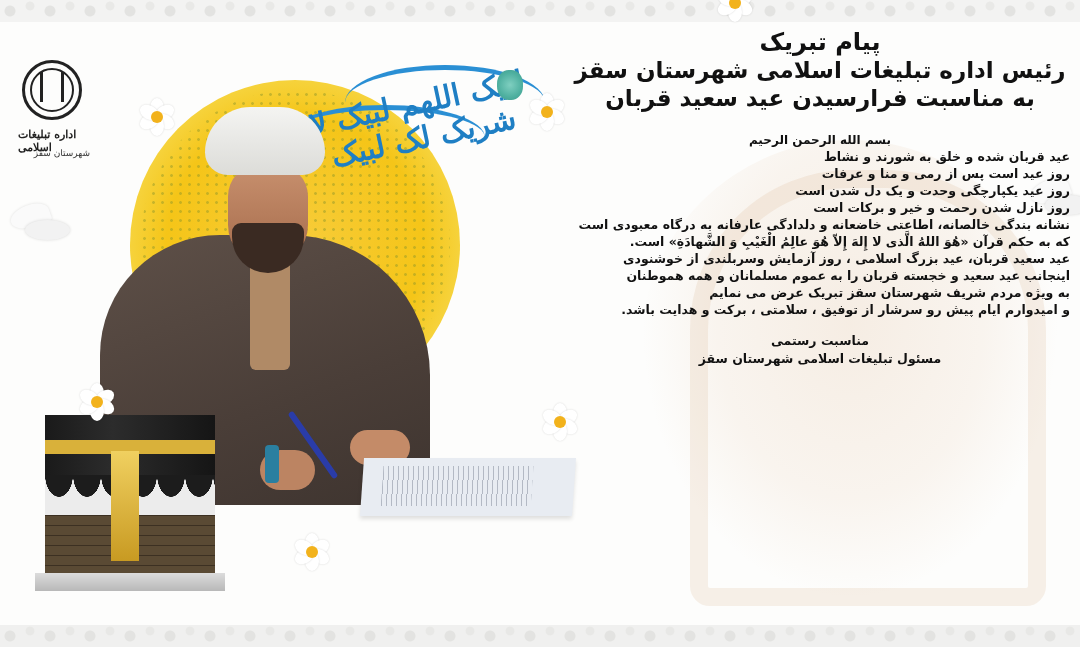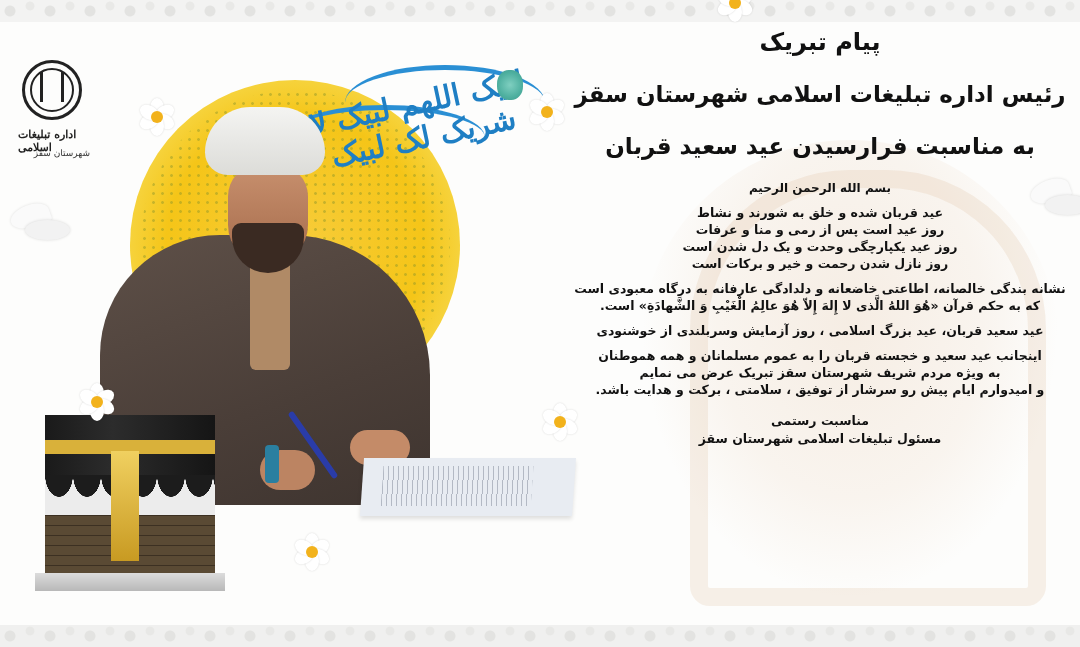--- a/index.html
+++ b/index.html
@@ -56,7 +56,7 @@
   .dove .wing { position:absolute; left:0; top:0; width:40px; height:22px; border-radius:50% 50% 10% 50%; background:#fafafa; box-shadow:0 0 3px rgba(0,0,0,.12); transform:rotate(-20deg); }
   .text-area { position:absolute; left:570px; top:24px; width:500px; text-align:center; direction:rtl; color:#111; }
   .title-1 { font-size:24px; font-weight:bold; line-height:28px; margin-top:4px; }
-  .title-2, .title-3 { font-size:23px; font-weight:bold; line-height:28px;margin-top:24px; }
+  .title-2, .title-3 { font-size:23px; font-weight:bold; line-height:28px; }
   .bismillah { font-size:12px; font-weight:bold; margin-top:20px; line-height:16px; }
   .para { font-size:12.5px; font-weight:bold; line-height:17px; margin-top:8px; }
   .para p { margin:0; }

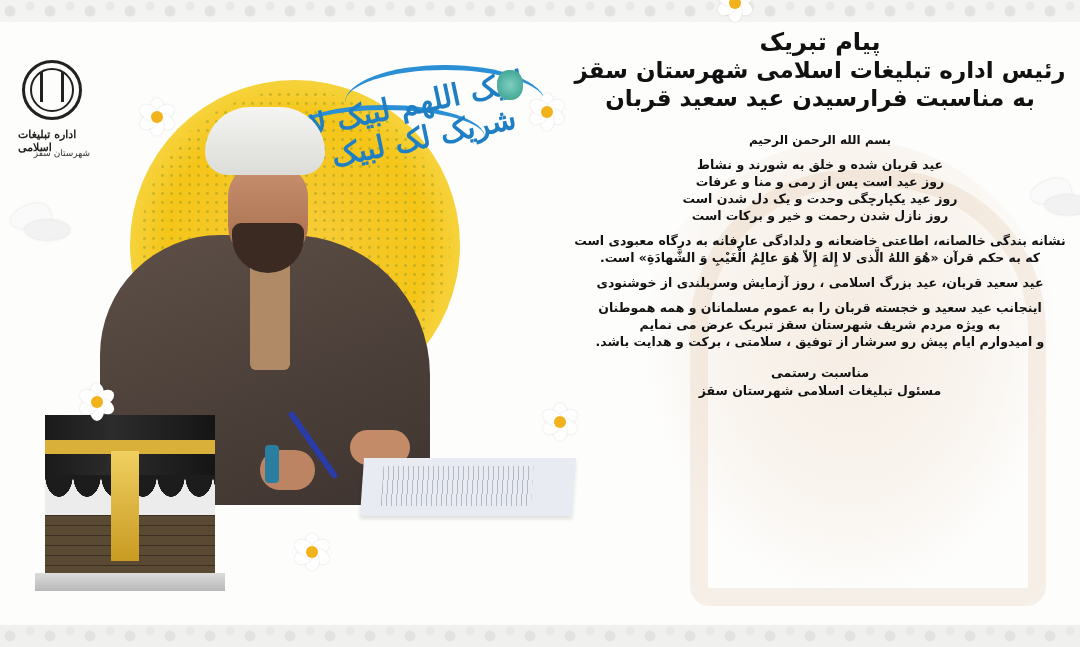--- a/index.html
+++ b/index.html
@@ -58,7 +58,7 @@
   .title-1 { font-size:24px; font-weight:bold; line-height:28px; margin-top:4px; }
   .title-2, .title-3 { font-size:23px; font-weight:bold; line-height:28px; }
   .bismillah { font-size:12px; font-weight:bold; margin-top:20px; line-height:16px; }
-  .para { font-size:12.5px; font-weight:bold; line-height:17px; margin-top:8px; }
+  .para { font-size:12.5px; font-weight:bold; line-height:17px; margin-top:0;text-align:right; }
   .para p { margin:0; }
   .sig { font-size:12.5px; font-weight:bold; line-height:18px; margin-top:14px; }
 </style>

